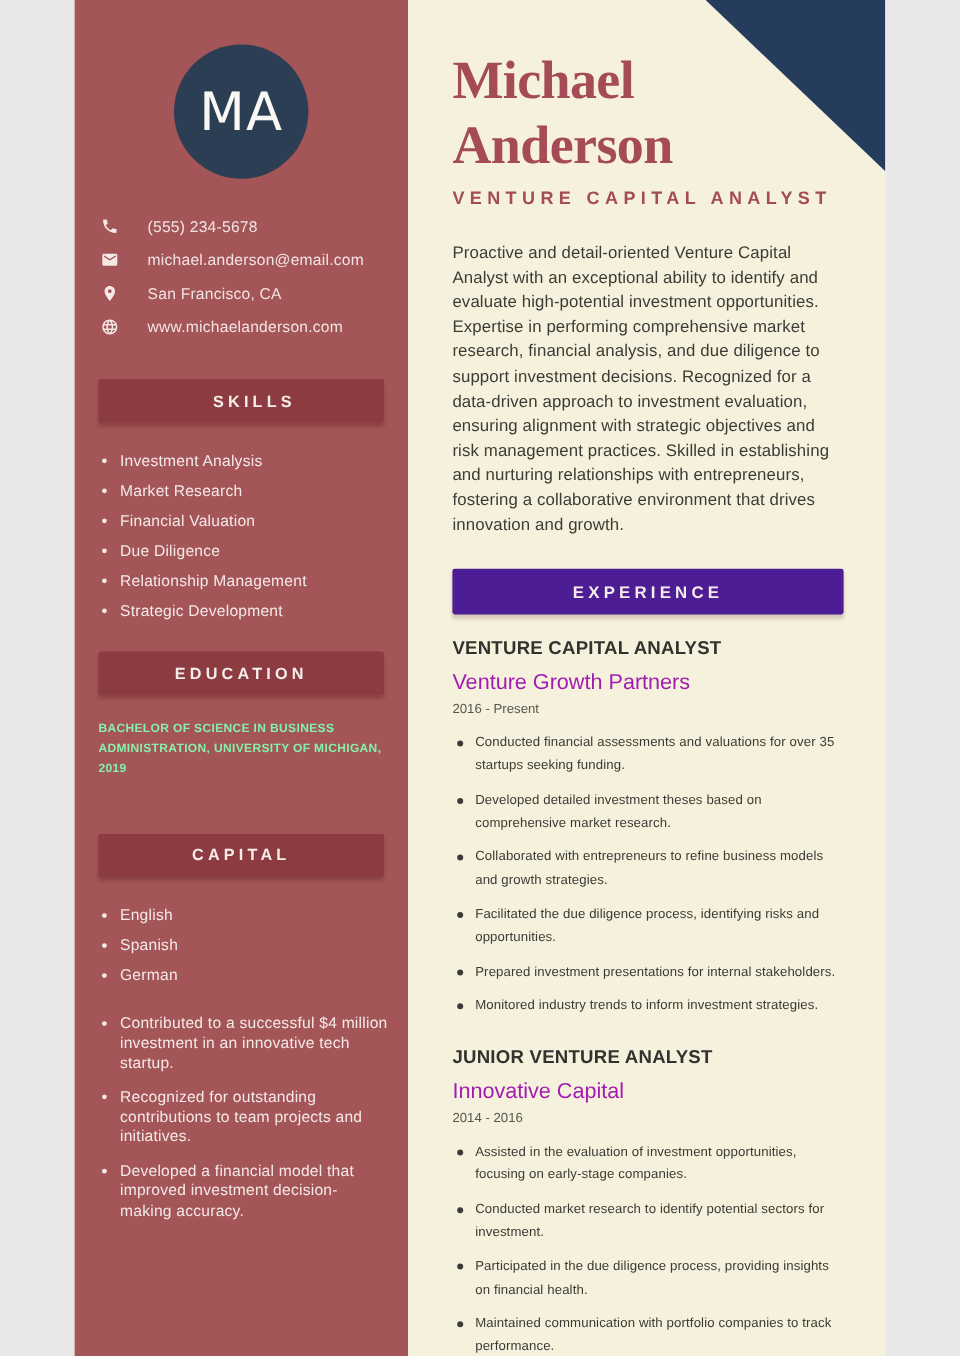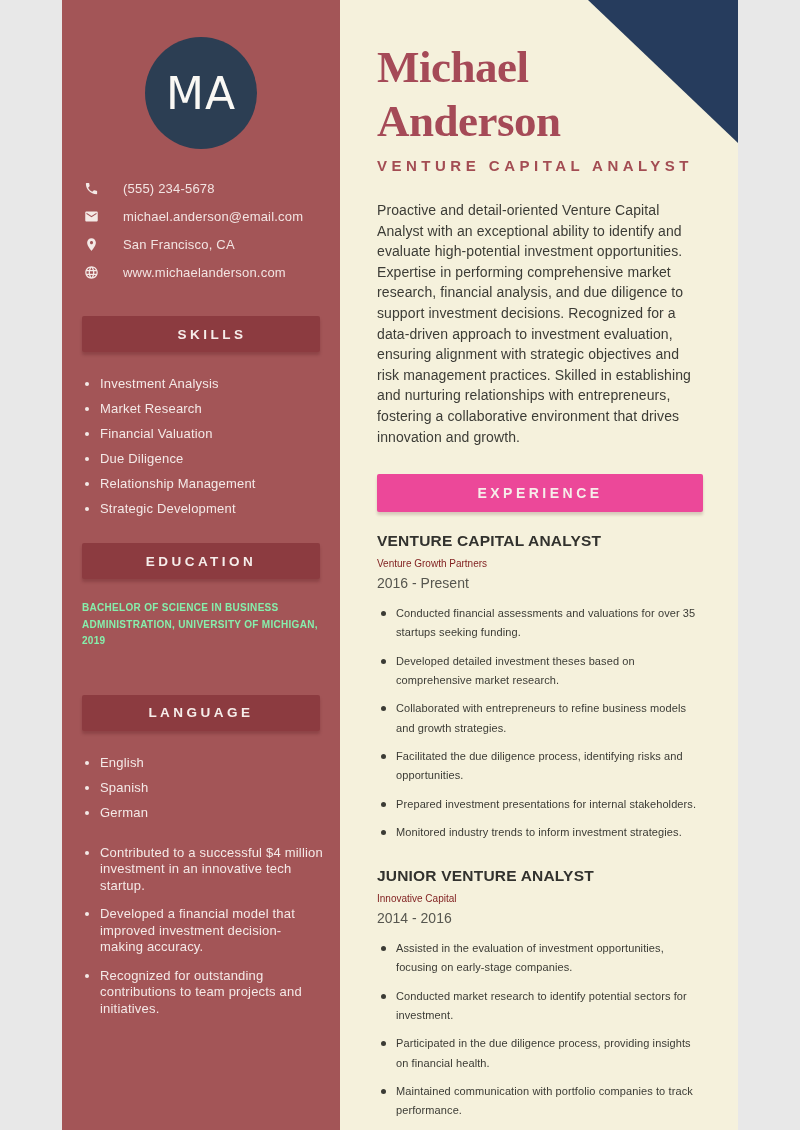--- a/index.html
+++ b/index.html
@@ -137,7 +137,7 @@
   .exp-header {
     margin-top: 27px;
     height: 38px;
-    background: #ec4899;
+    background: #4c1d95;
     border-radius: 2px;
     box-shadow: 0 3px 3px rgba(80,20,25,0.18);
     display: flex; align-items: center; justify-content: center;

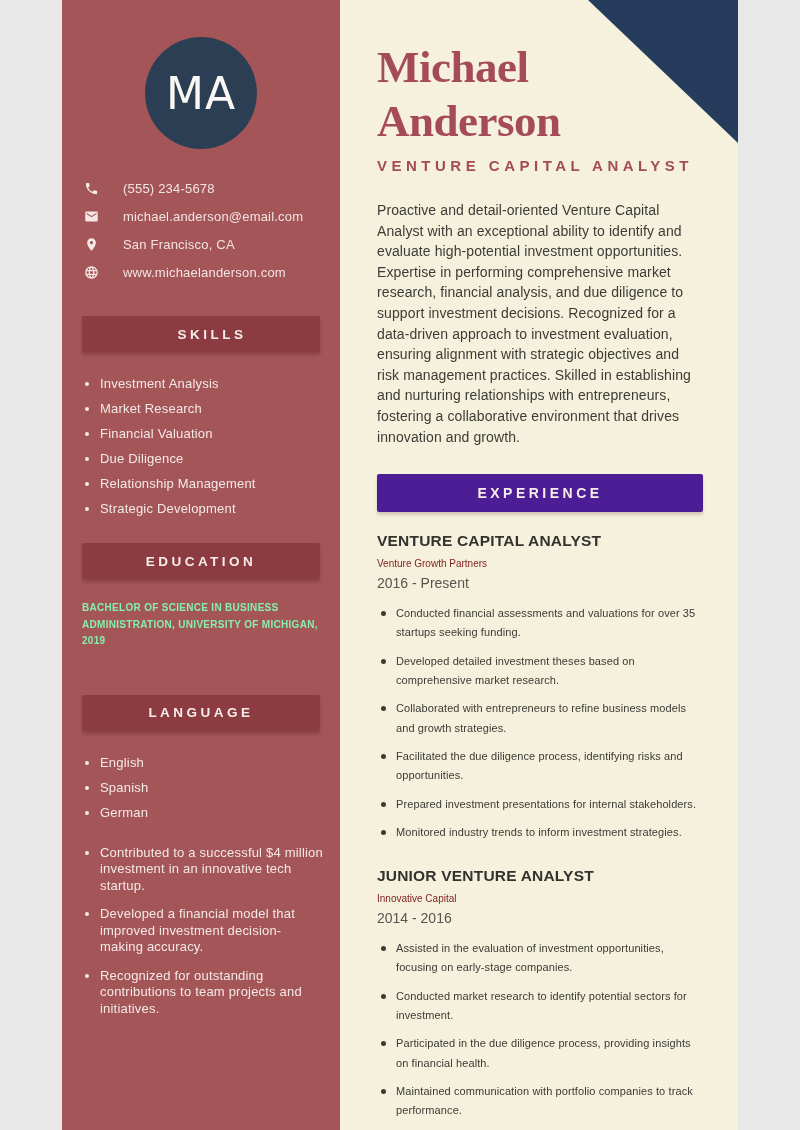--- a/index.html
+++ b/index.html
@@ -155,7 +155,7 @@
     color: #32322E;
     letter-spacing: 0.2px;
   }
-  .job-company { margin-top: 8px; font-size: 10px; color: #7f1d1d; }
+  .job-company { margin-top: 8px; font-size: 18px; color: #a21caf; }
   .job-dates { margin-top: 6px; font-size: 14px; color: #56564F; }
 
   .job-bullets { list-style: none; margin-top: 13px; }

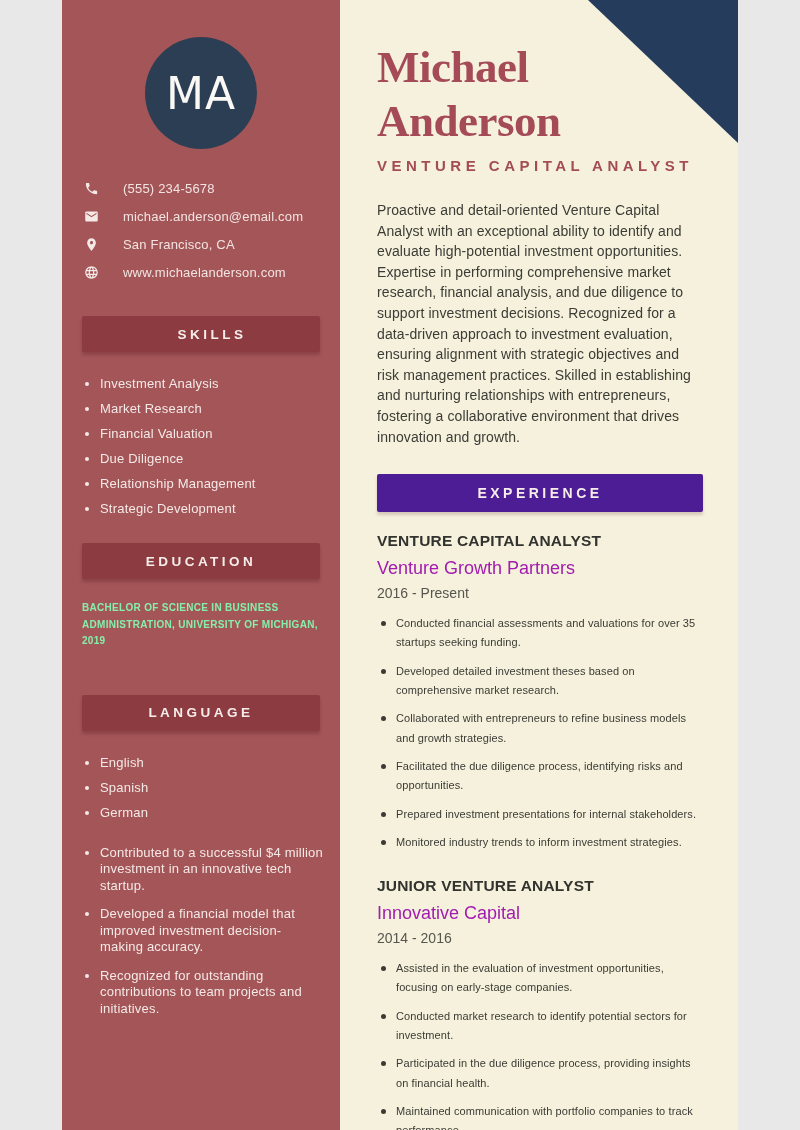--- a/index.html
+++ b/index.html
@@ -156,7 +156,7 @@
     letter-spacing: 0.2px;
   }
   .job-company { margin-top: 8px; font-size: 18px; color: #a21caf; }
-  .job-dates { margin-top: 6px; font-size: 14px; color: #56564F; }
+  .job-dates { margin-top: 6px; font-size: 11px; color: #56564F; }
 
   .job-bullets { list-style: none; margin-top: 13px; }
   .job-bullets li {

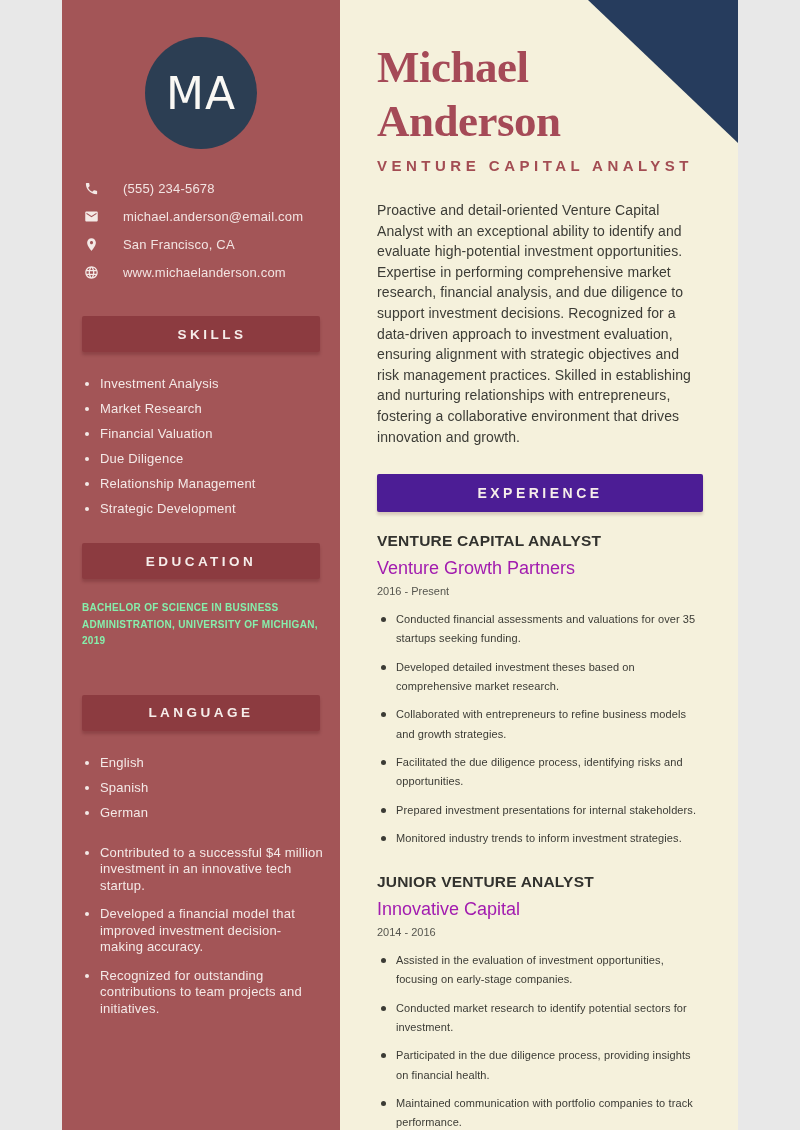--- a/index.html
+++ b/index.html
@@ -245,7 +245,7 @@
     <div class="edu-text">BACHELOR OF SCIENCE IN BUSINESS ADMINISTRATION, UNIVERSITY OF MICHIGAN, 2019</div>
 
     <div class="side-header mt-language">
-      <span>LANGUAGE</span>
+      <span>CAPITAL</span>
     </div>
     <ul class="side-list loose">
       <li>English</li>

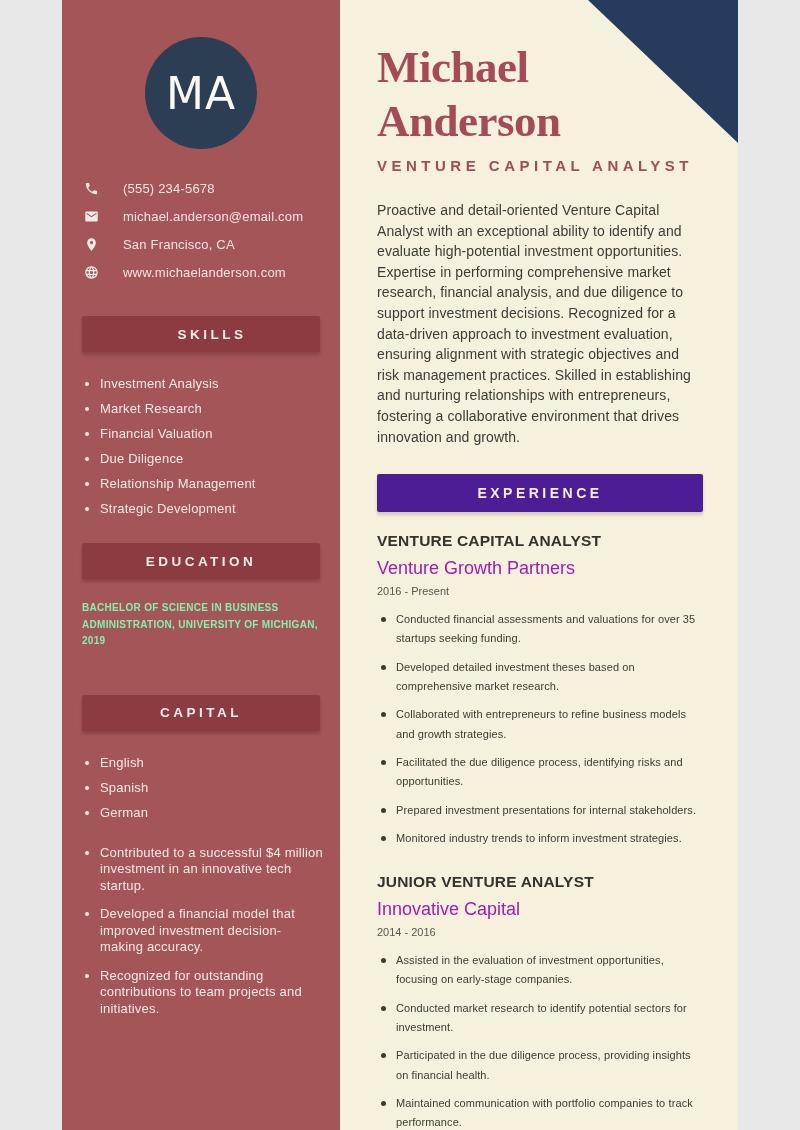--- a/index.html
+++ b/index.html
@@ -255,8 +255,8 @@
 
     <ul class="side-list wrap">
       <li>Contributed to a successful $4 million investment in an innovative tech startup.</li>
+      <li>Recognized for outstanding contributions to team projects and initiatives.</li>
       <li>Developed a financial model that improved investment decision-making accuracy.</li>
-      <li>Recognized for outstanding contributions to team projects and initiatives.</li>
     </ul>
 
   </aside>

